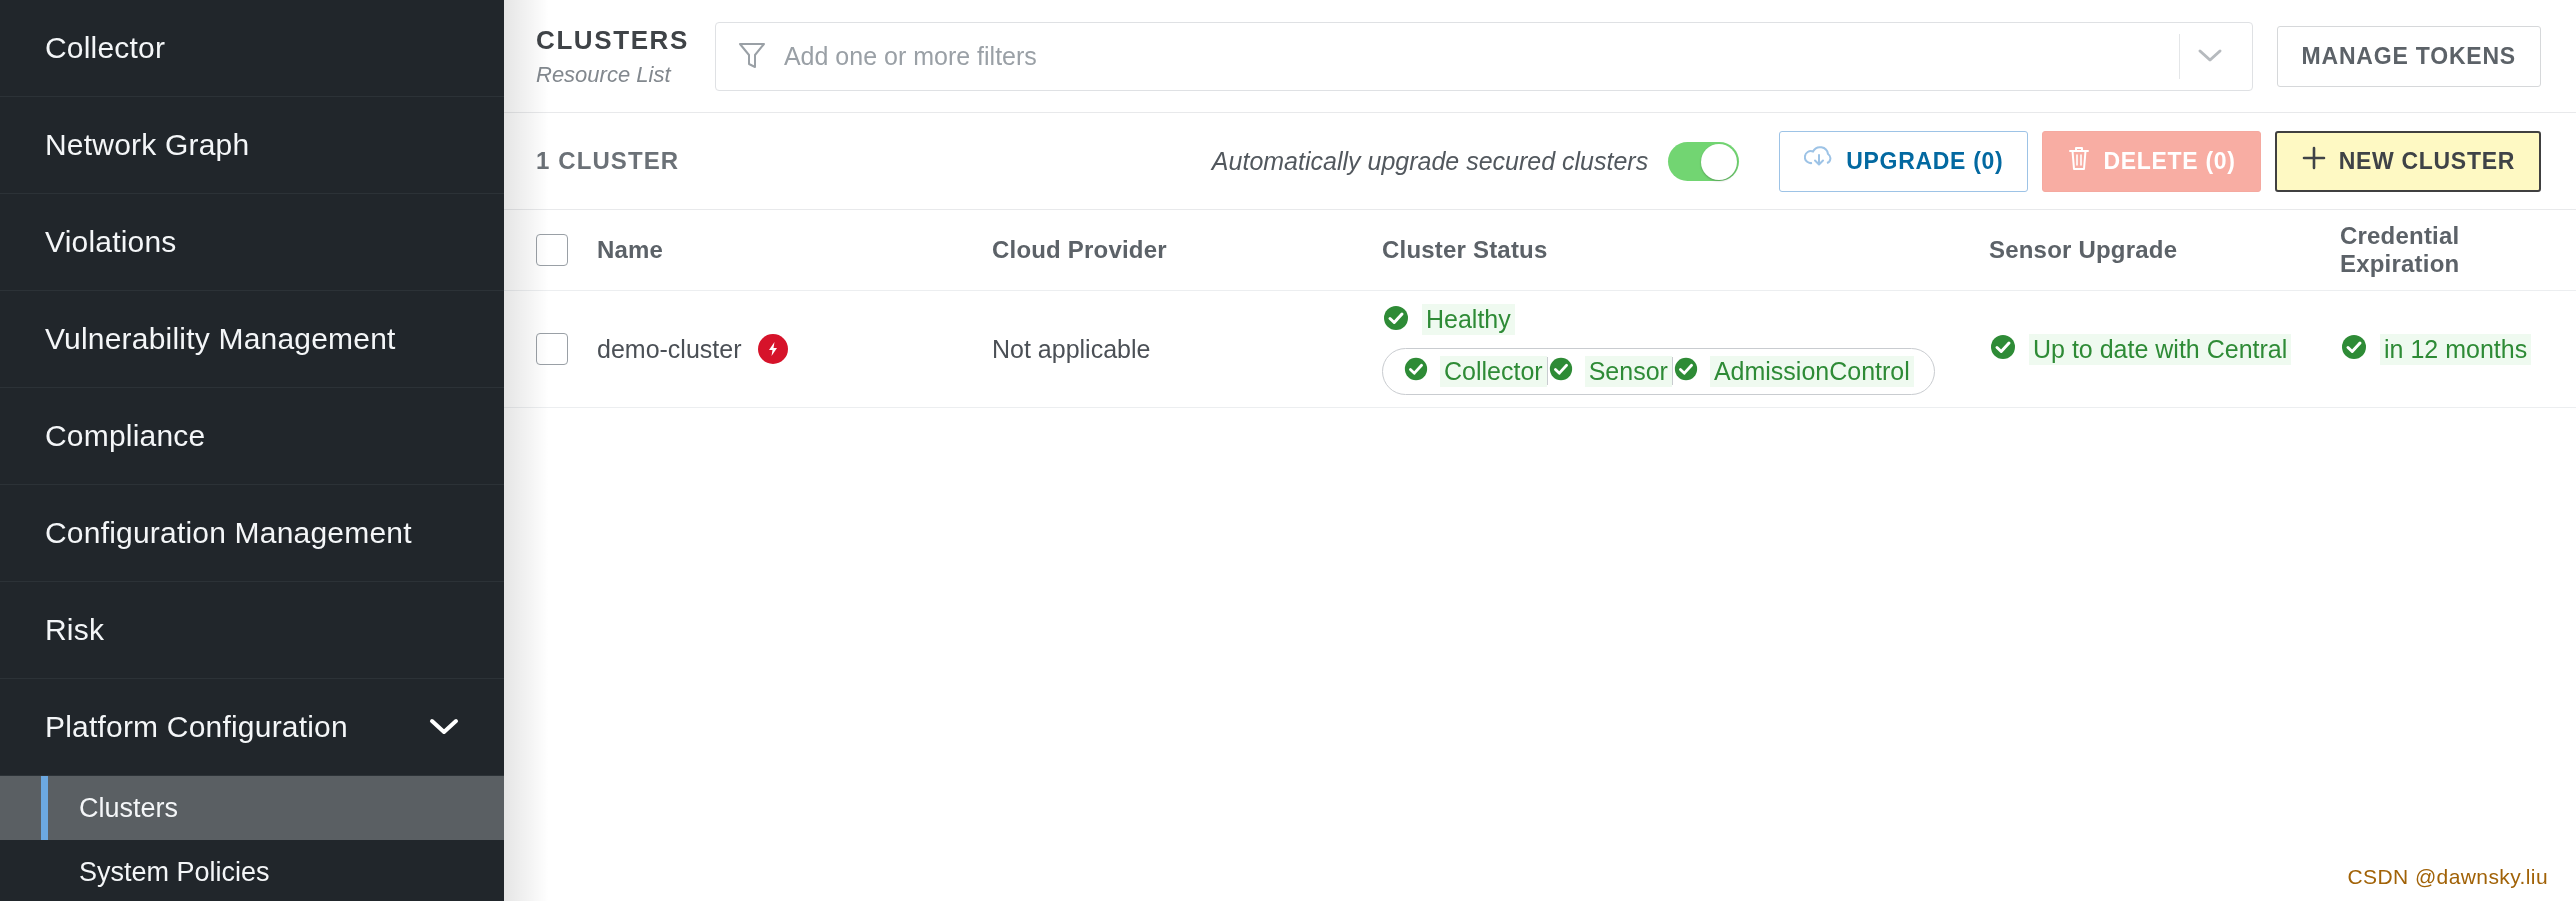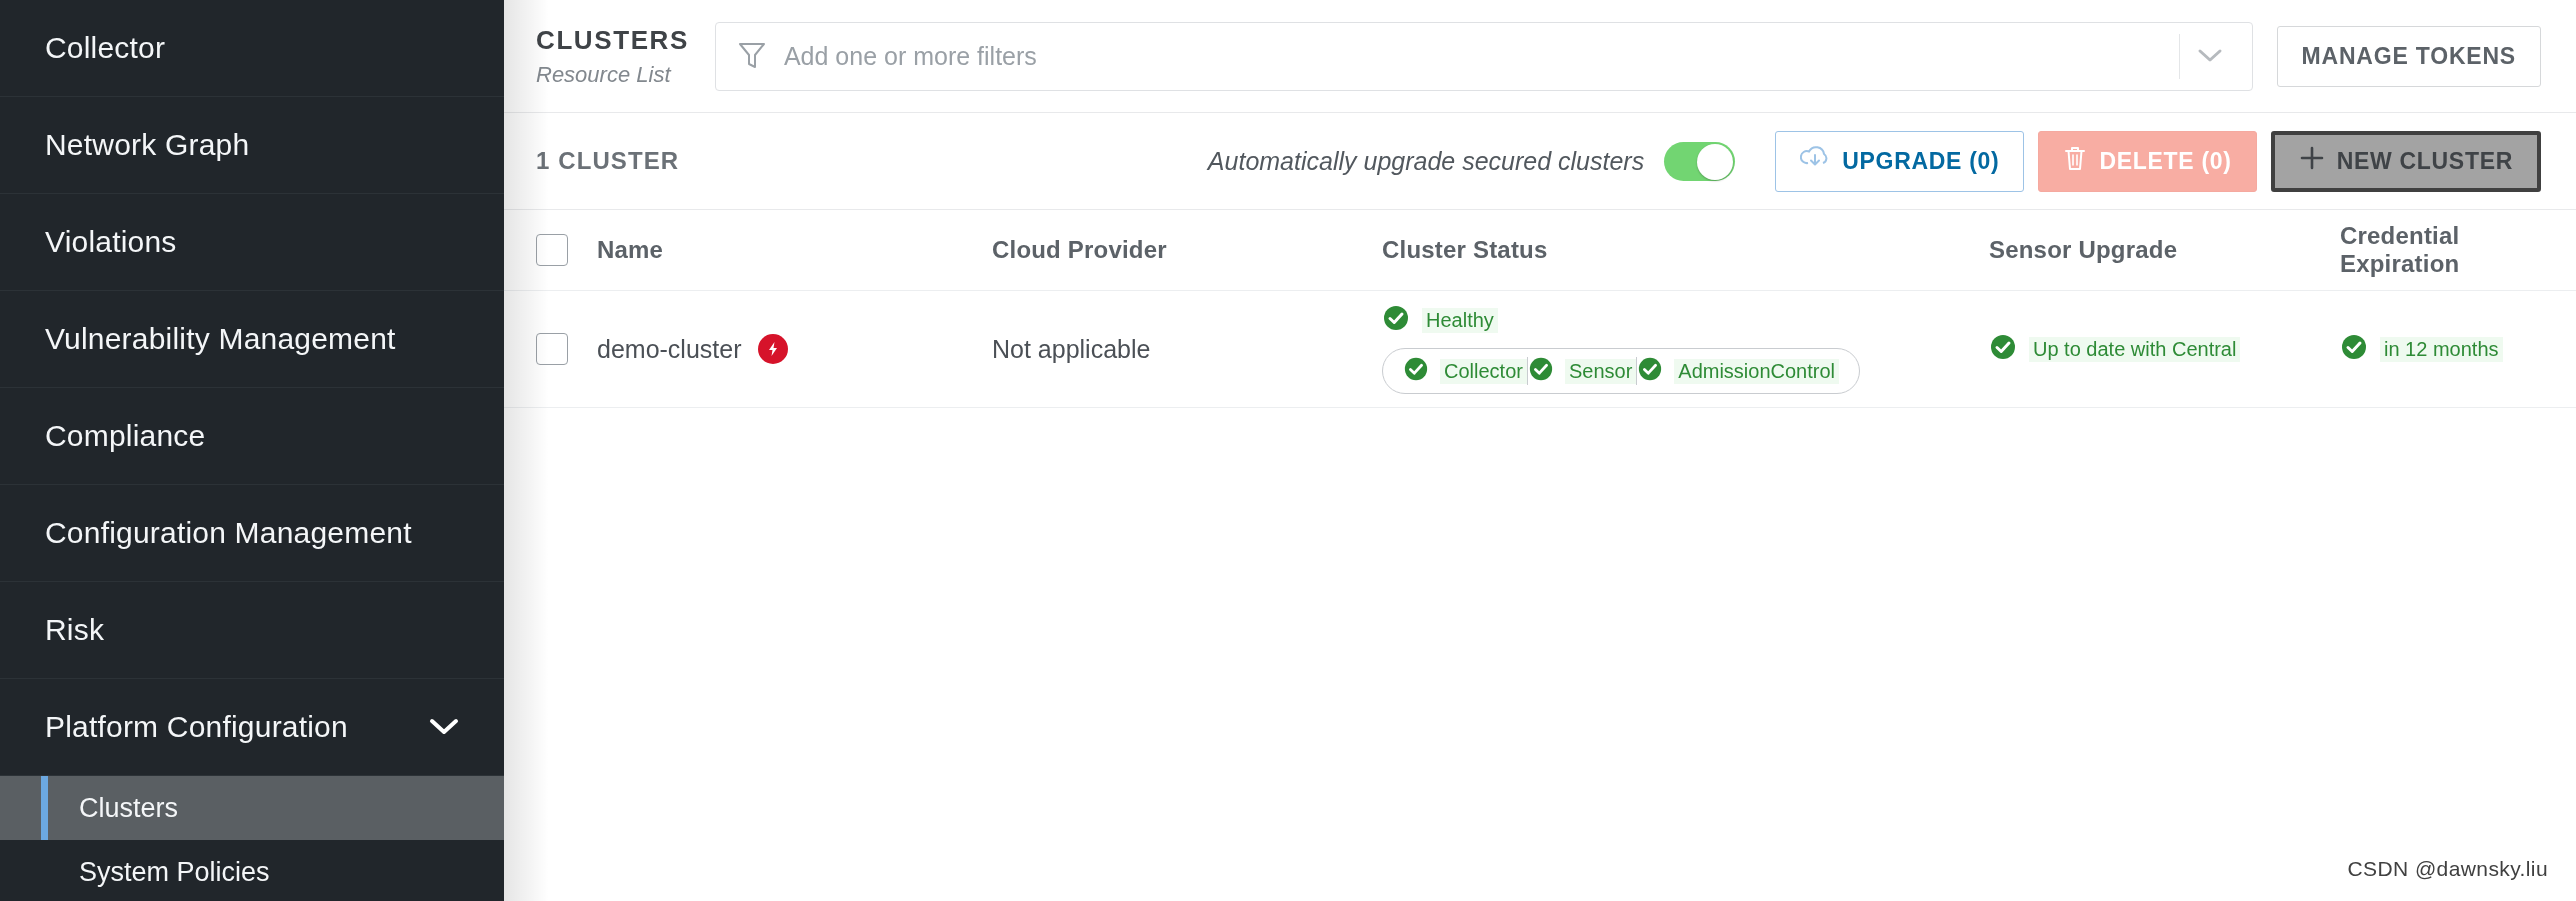--- a/index.html
+++ b/index.html
@@ -208,8 +208,8 @@
     color: #ffffff;
   }
   .btn-new {
-    border: 4px solid #404040;
-    background: #a3a3a3;
+    border: 2px solid #404040;
+    background: #fef9c3;
     color: #3f4347;
   }
 

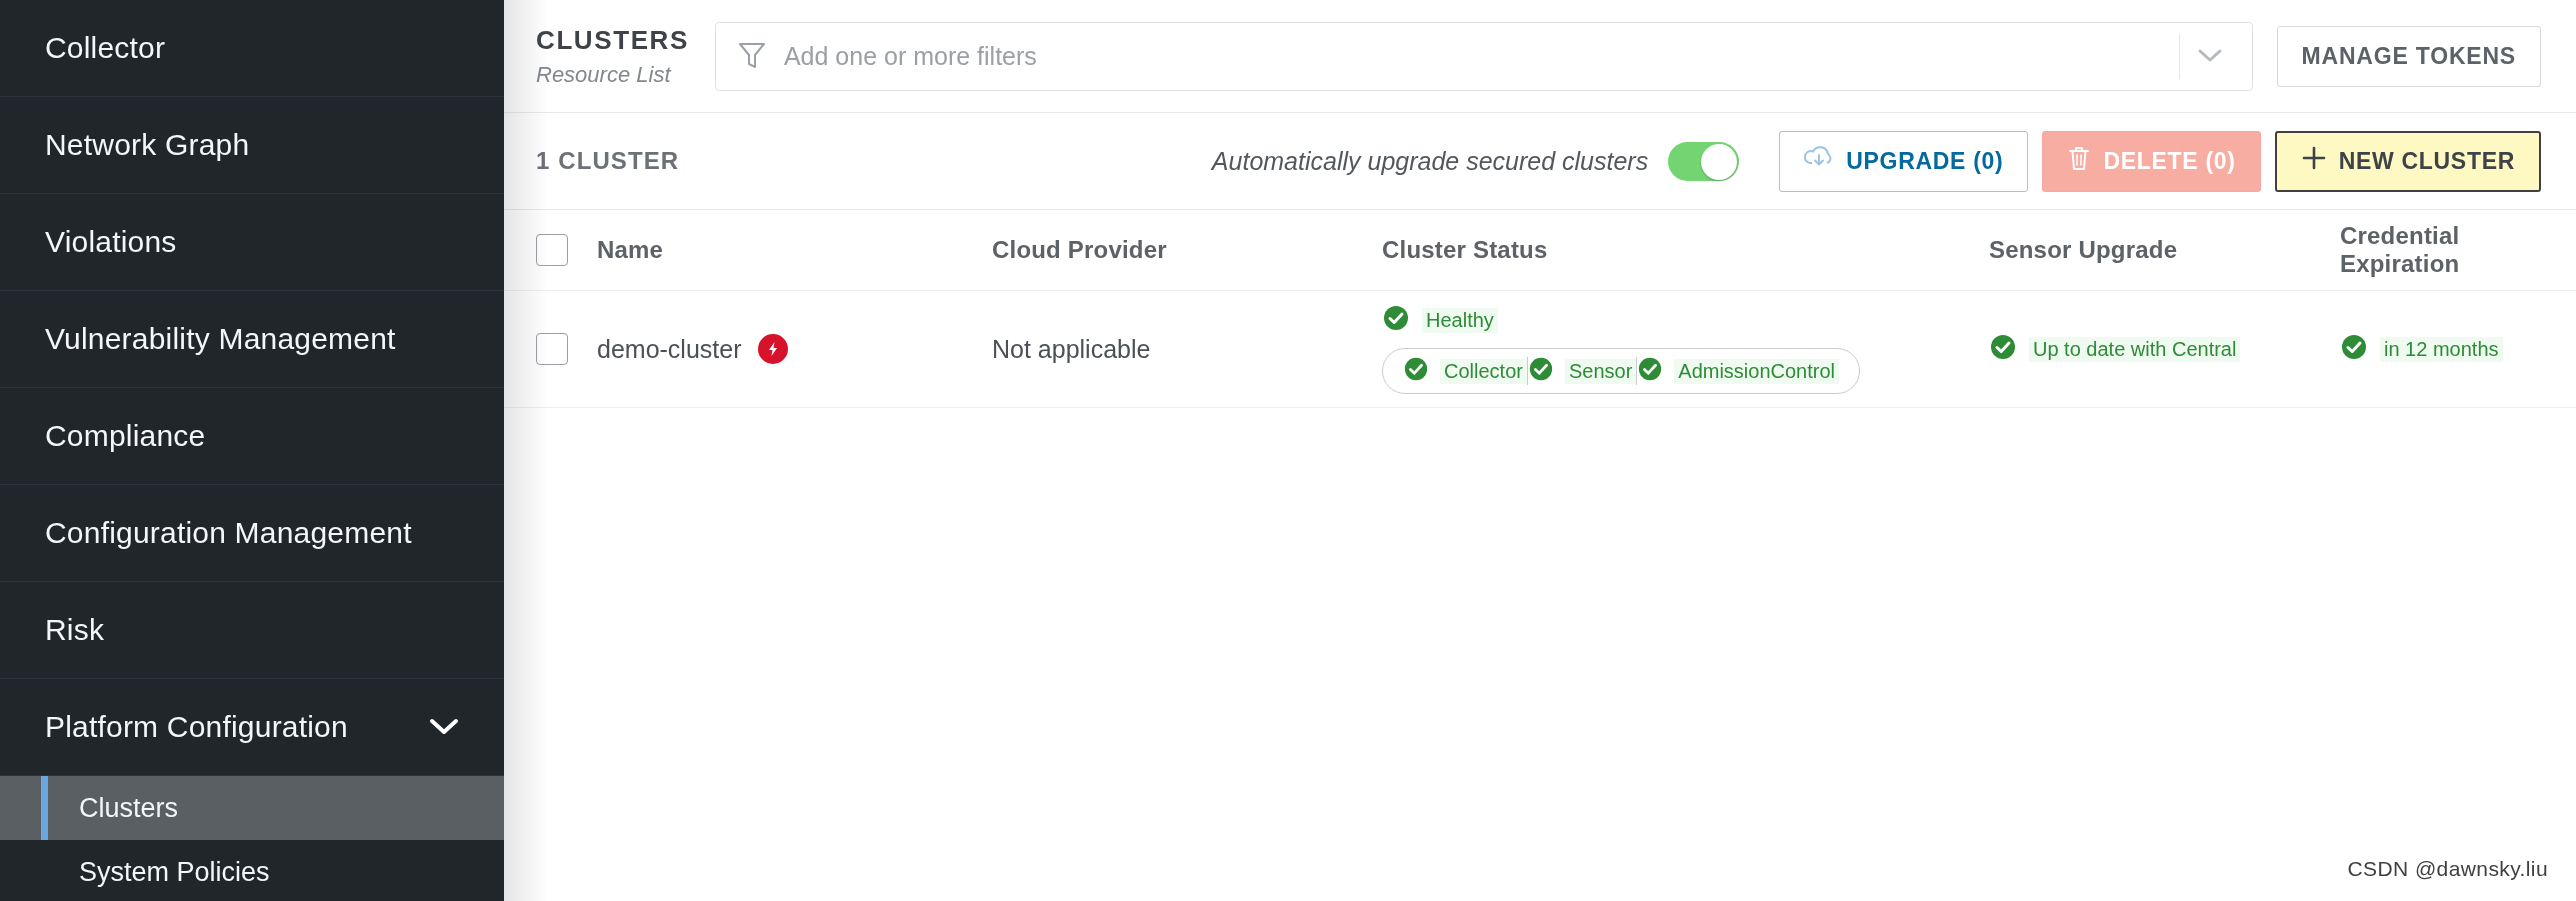--- a/index.html
+++ b/index.html
@@ -259,7 +259,7 @@
   .status-stack { display: flex; flex-direction: column; gap: 12px; }
   .status-line { display: flex; align-items: center; gap: 12px; }
   .ok-text {
-    font-size: 20px;
+    font-size: 25px;
     color: #2e8b36;
     background: #effaf0;
     padding: 1px 4px;

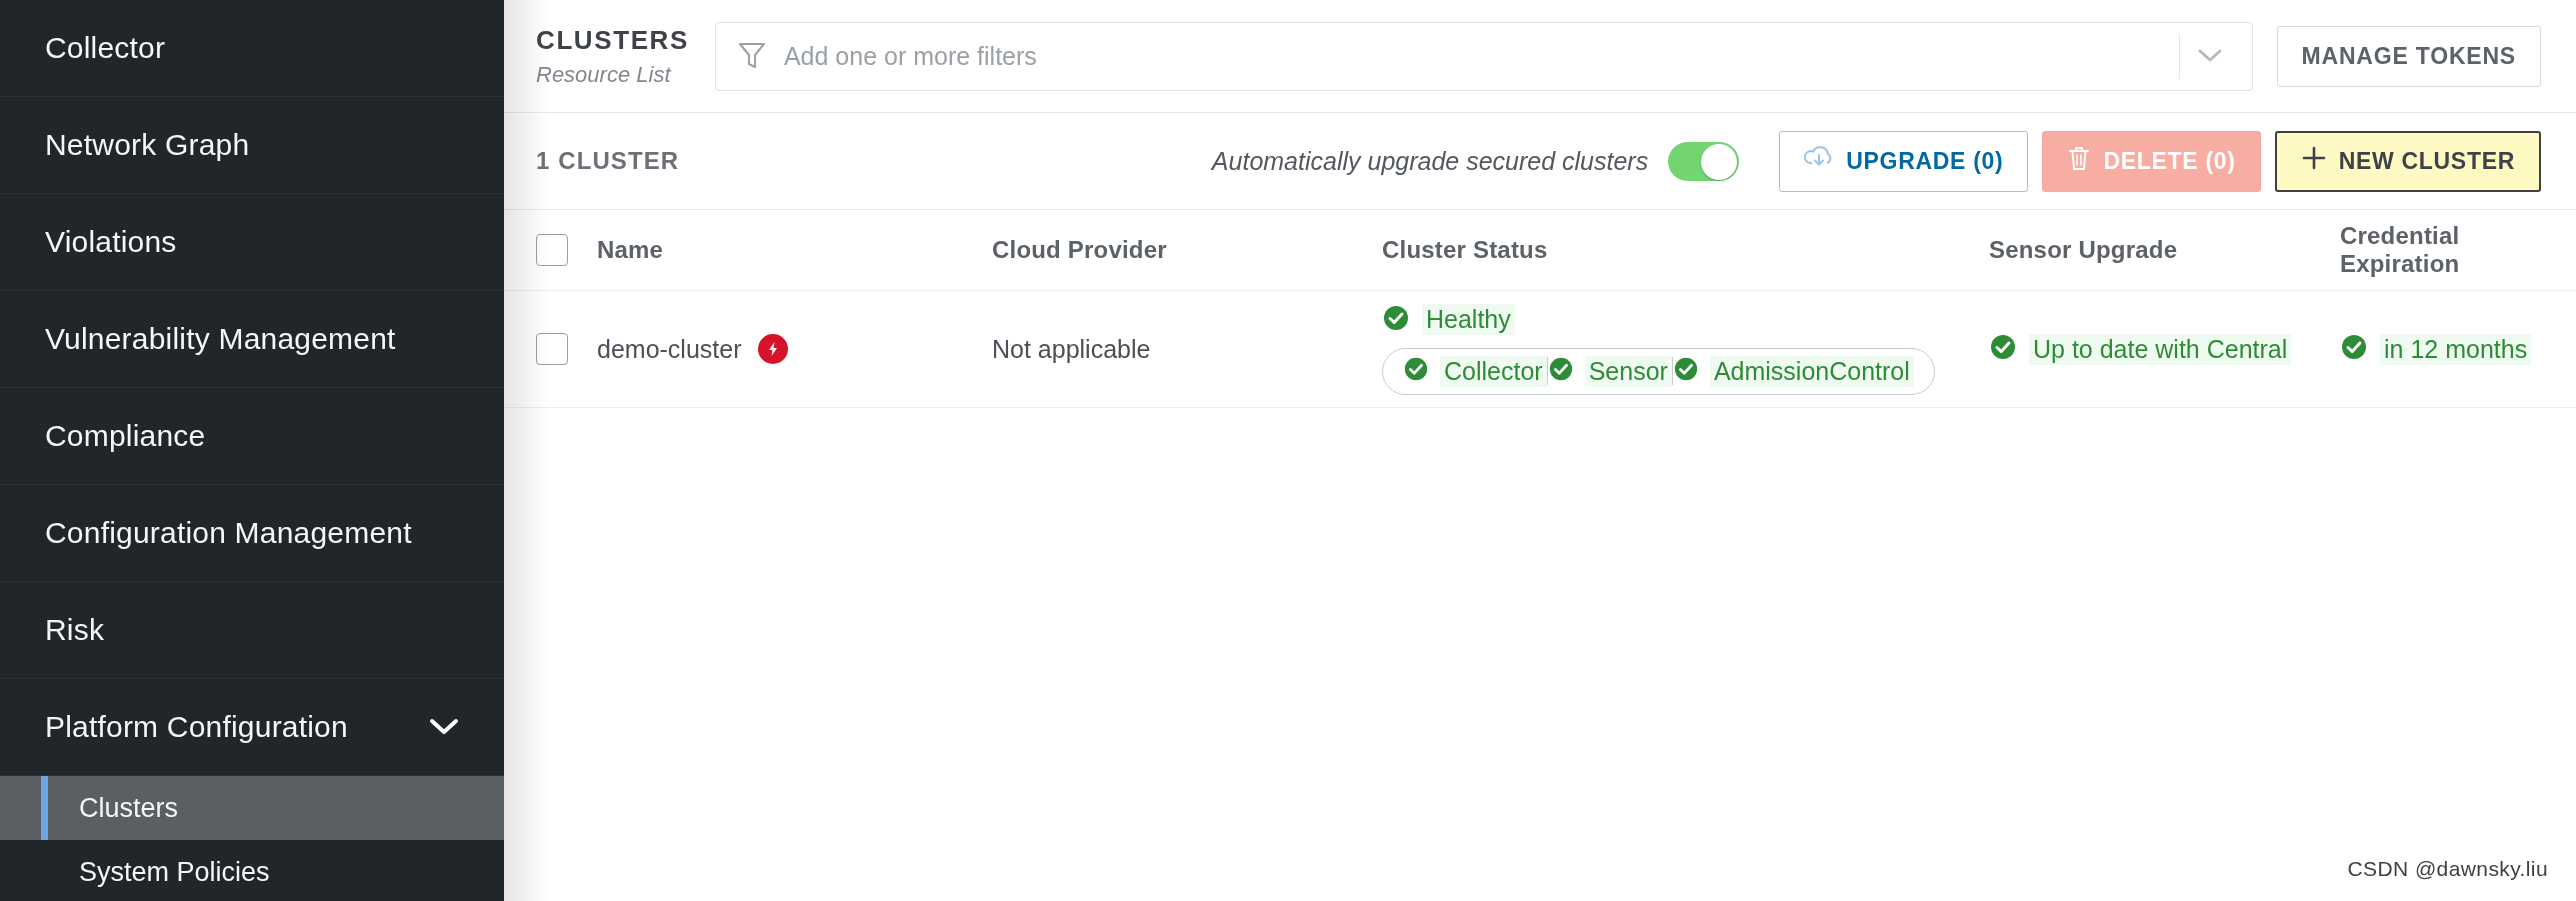--- a/index.html
+++ b/index.html
@@ -279,9 +279,9 @@
   .body-fill { flex: 1 1 auto; background: #fff; }
   .watermark {
     position: absolute;
-    right: 28px; bottom: 20px;
+    right: 28px; bottom: 12px;
     font-size: 21px;
-    color: #404040;
+    color: #a16207;
     letter-spacing: 0.4px;
     z-index: 9;
   }

